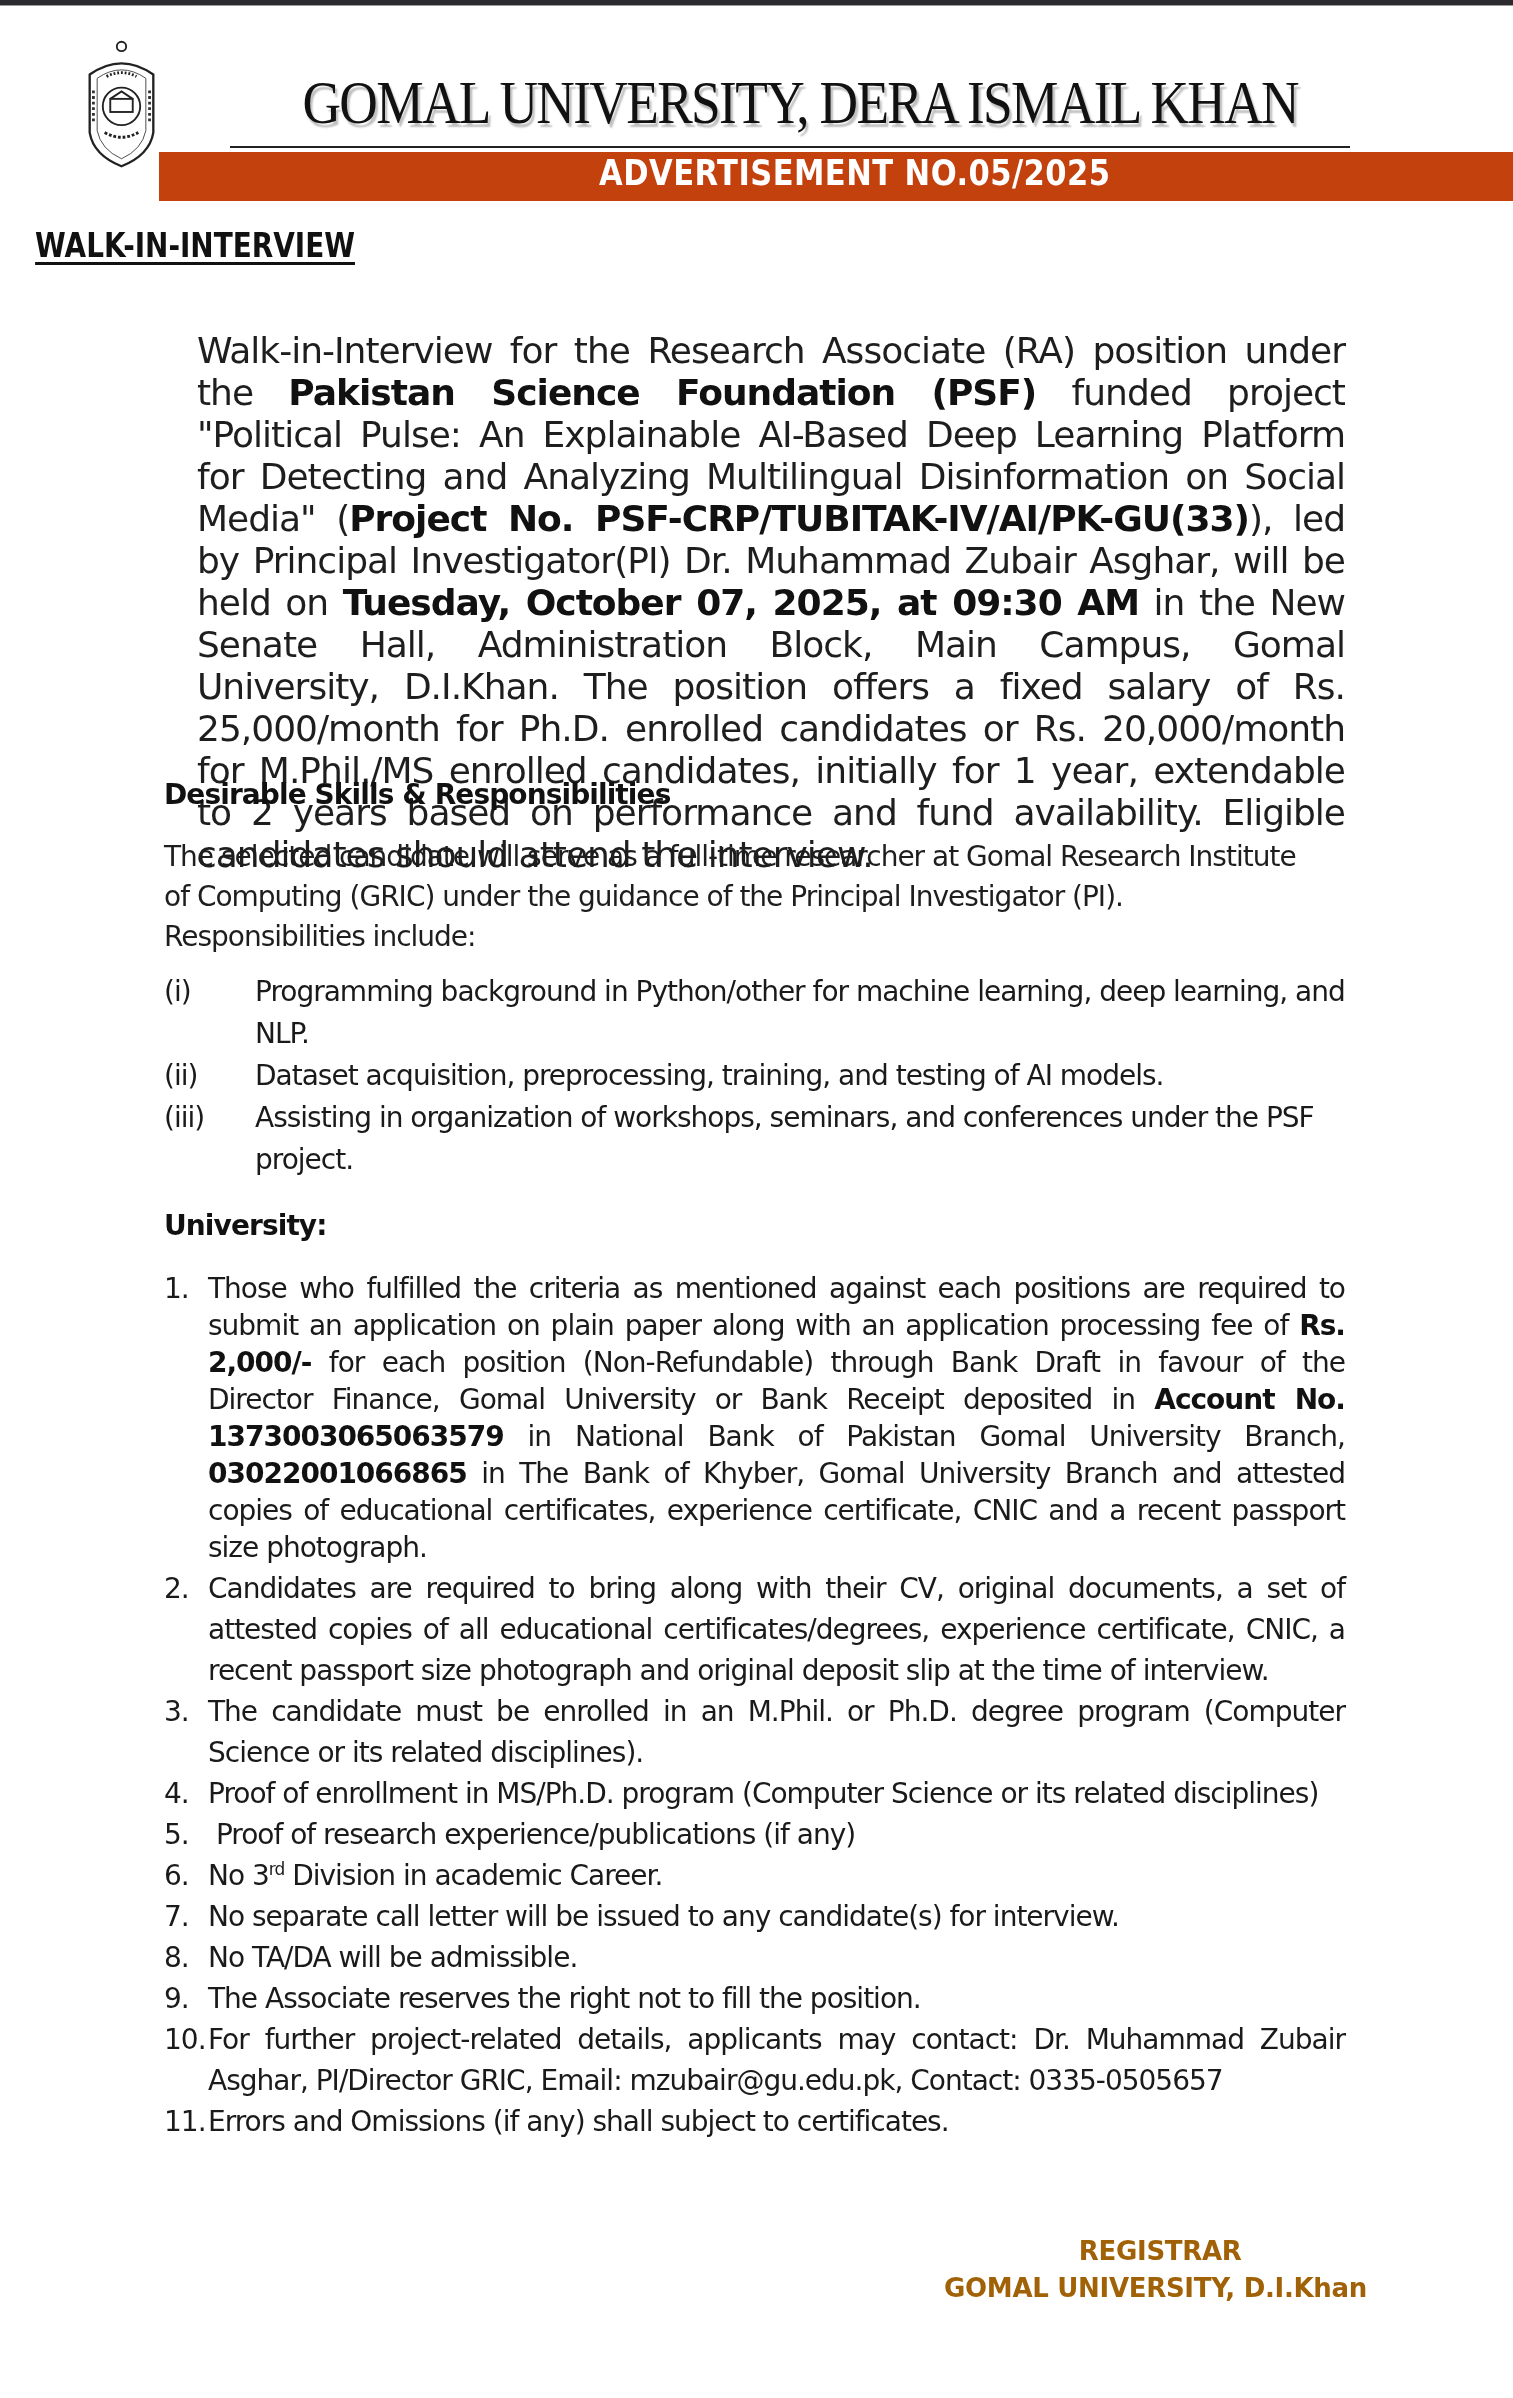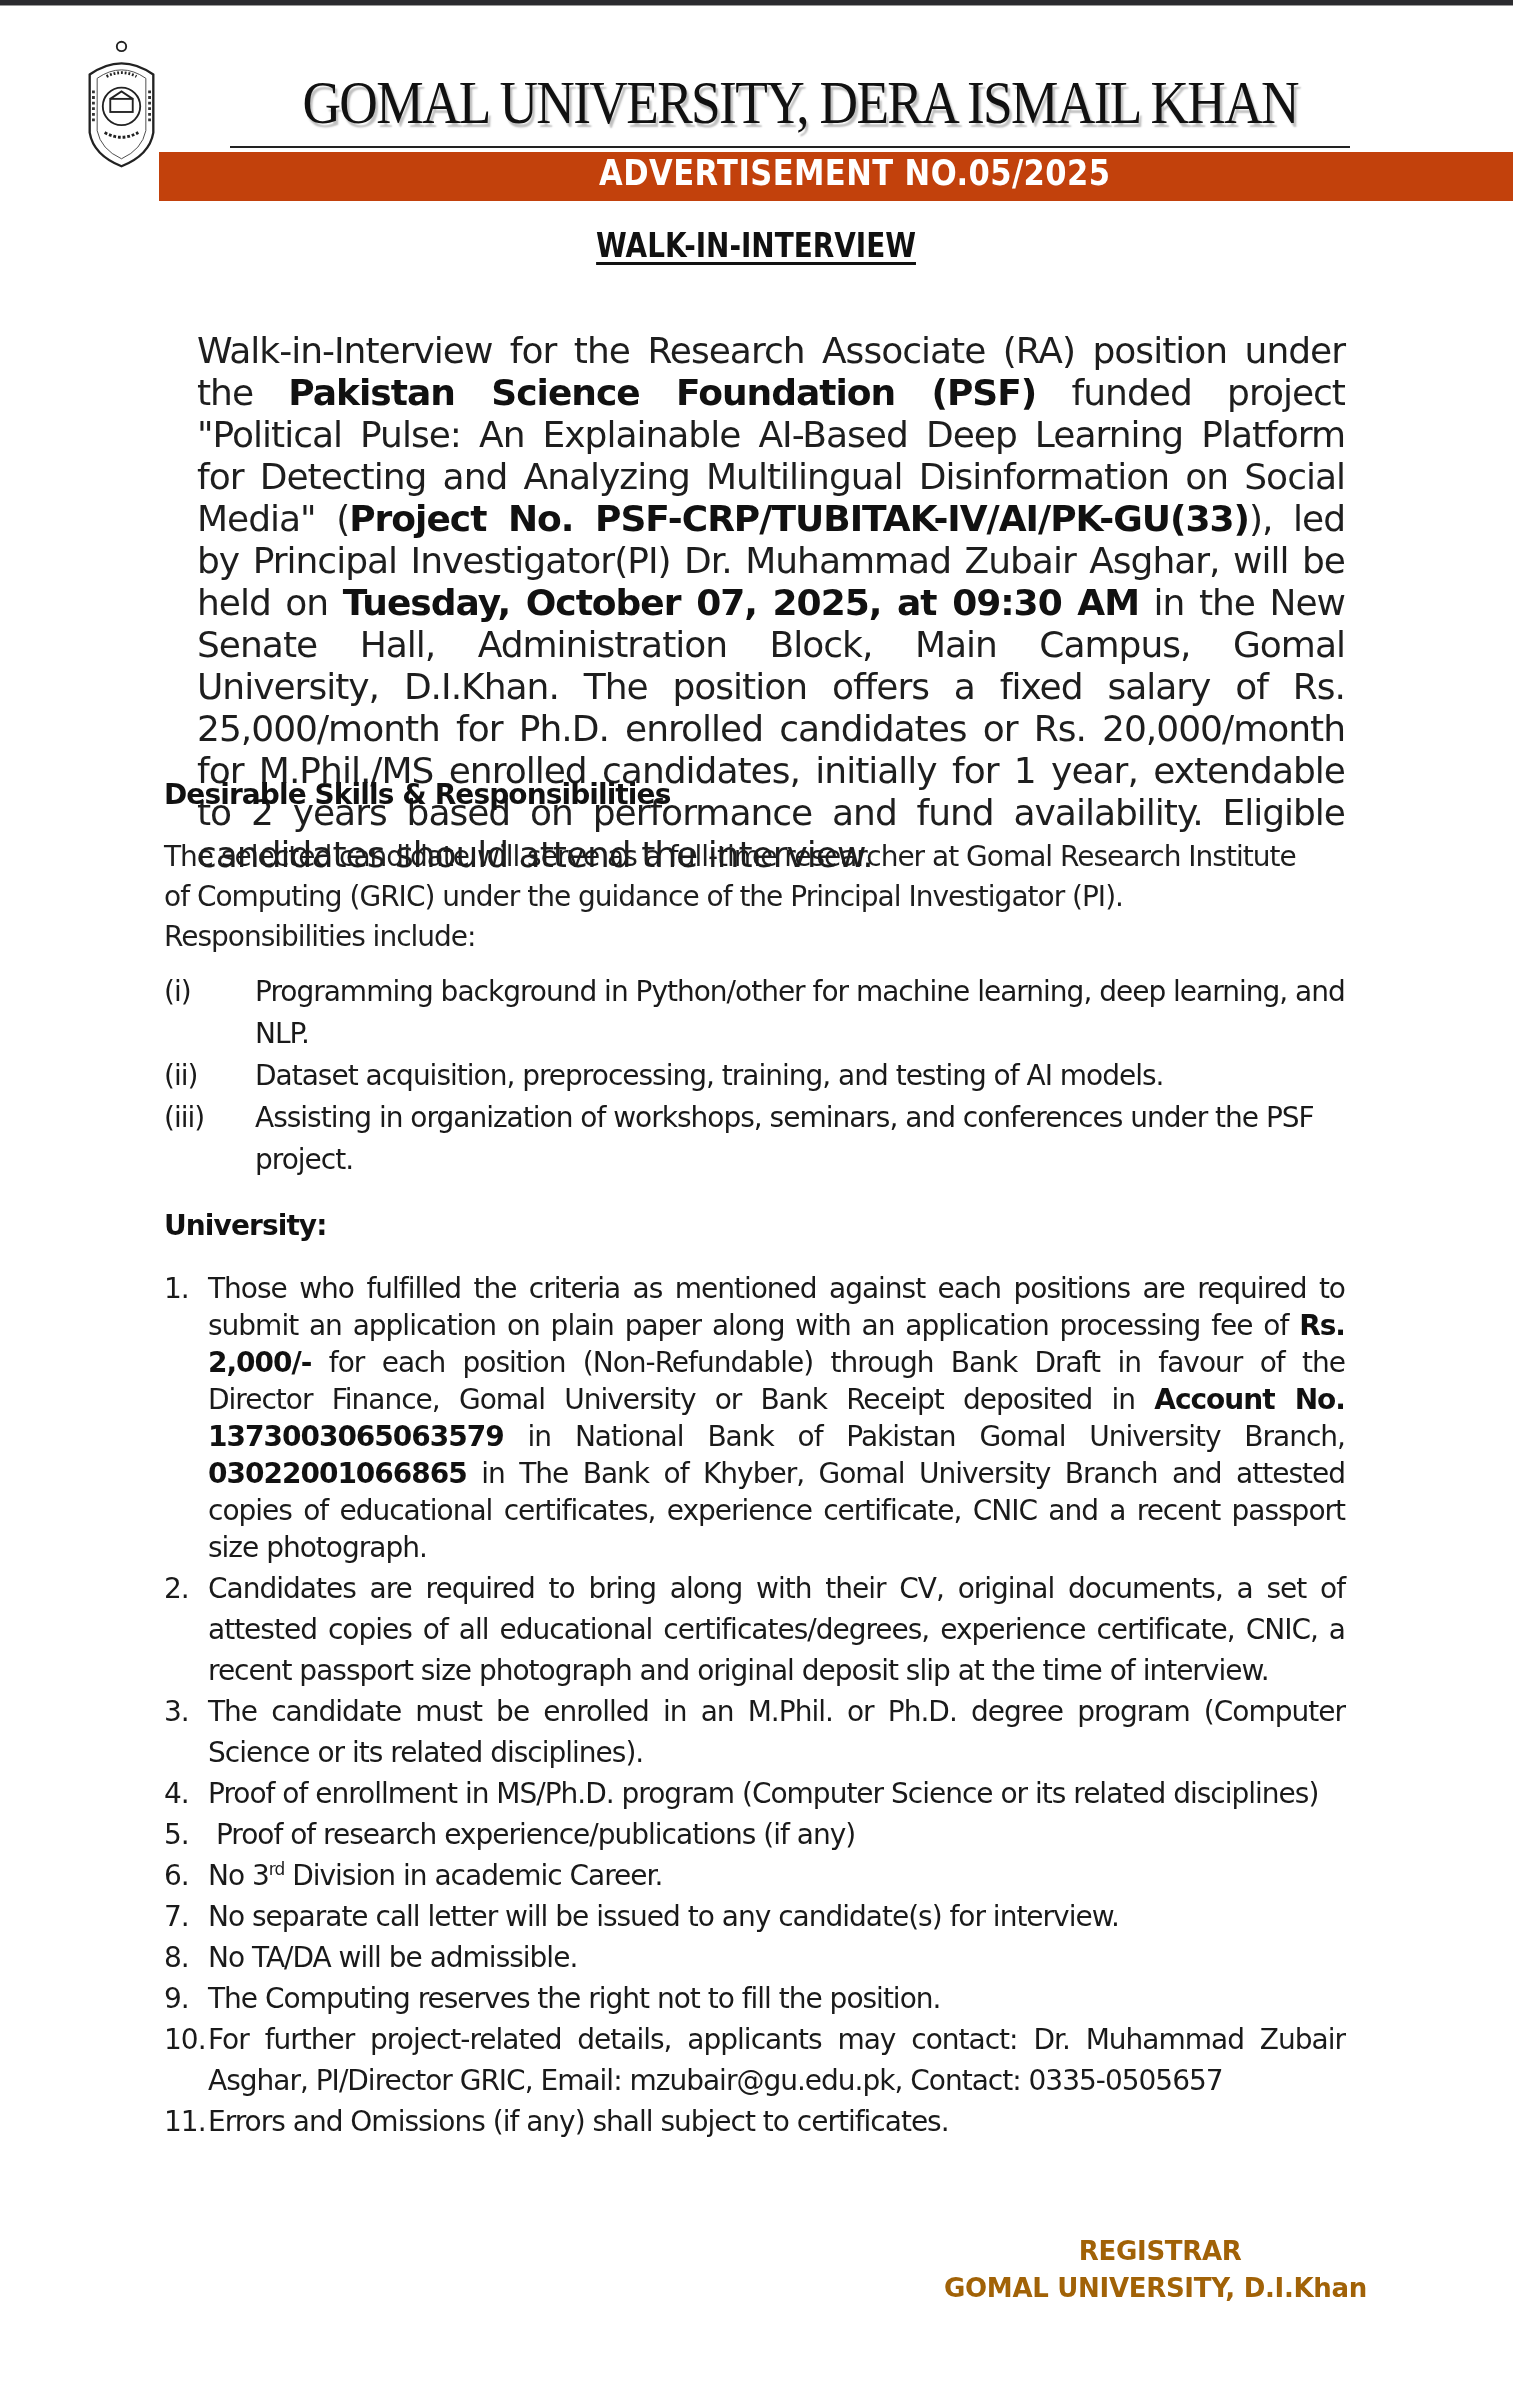--- a/index.html
+++ b/index.html
@@ -25,7 +25,7 @@
     transform: scaleX(0.85); display: inline-block; letter-spacing: 0.5px;
   }
   .walkin {
-    position: absolute; left: 0; width: 1513px; top: 225px; text-align: center;
+    position: absolute; left: 0; width: 1513px; top: 225px; text-align: left;
   }
   .walkin span {
     display: inline-block; font-weight: bold; font-size: 34px; transform: scaleX(0.82);

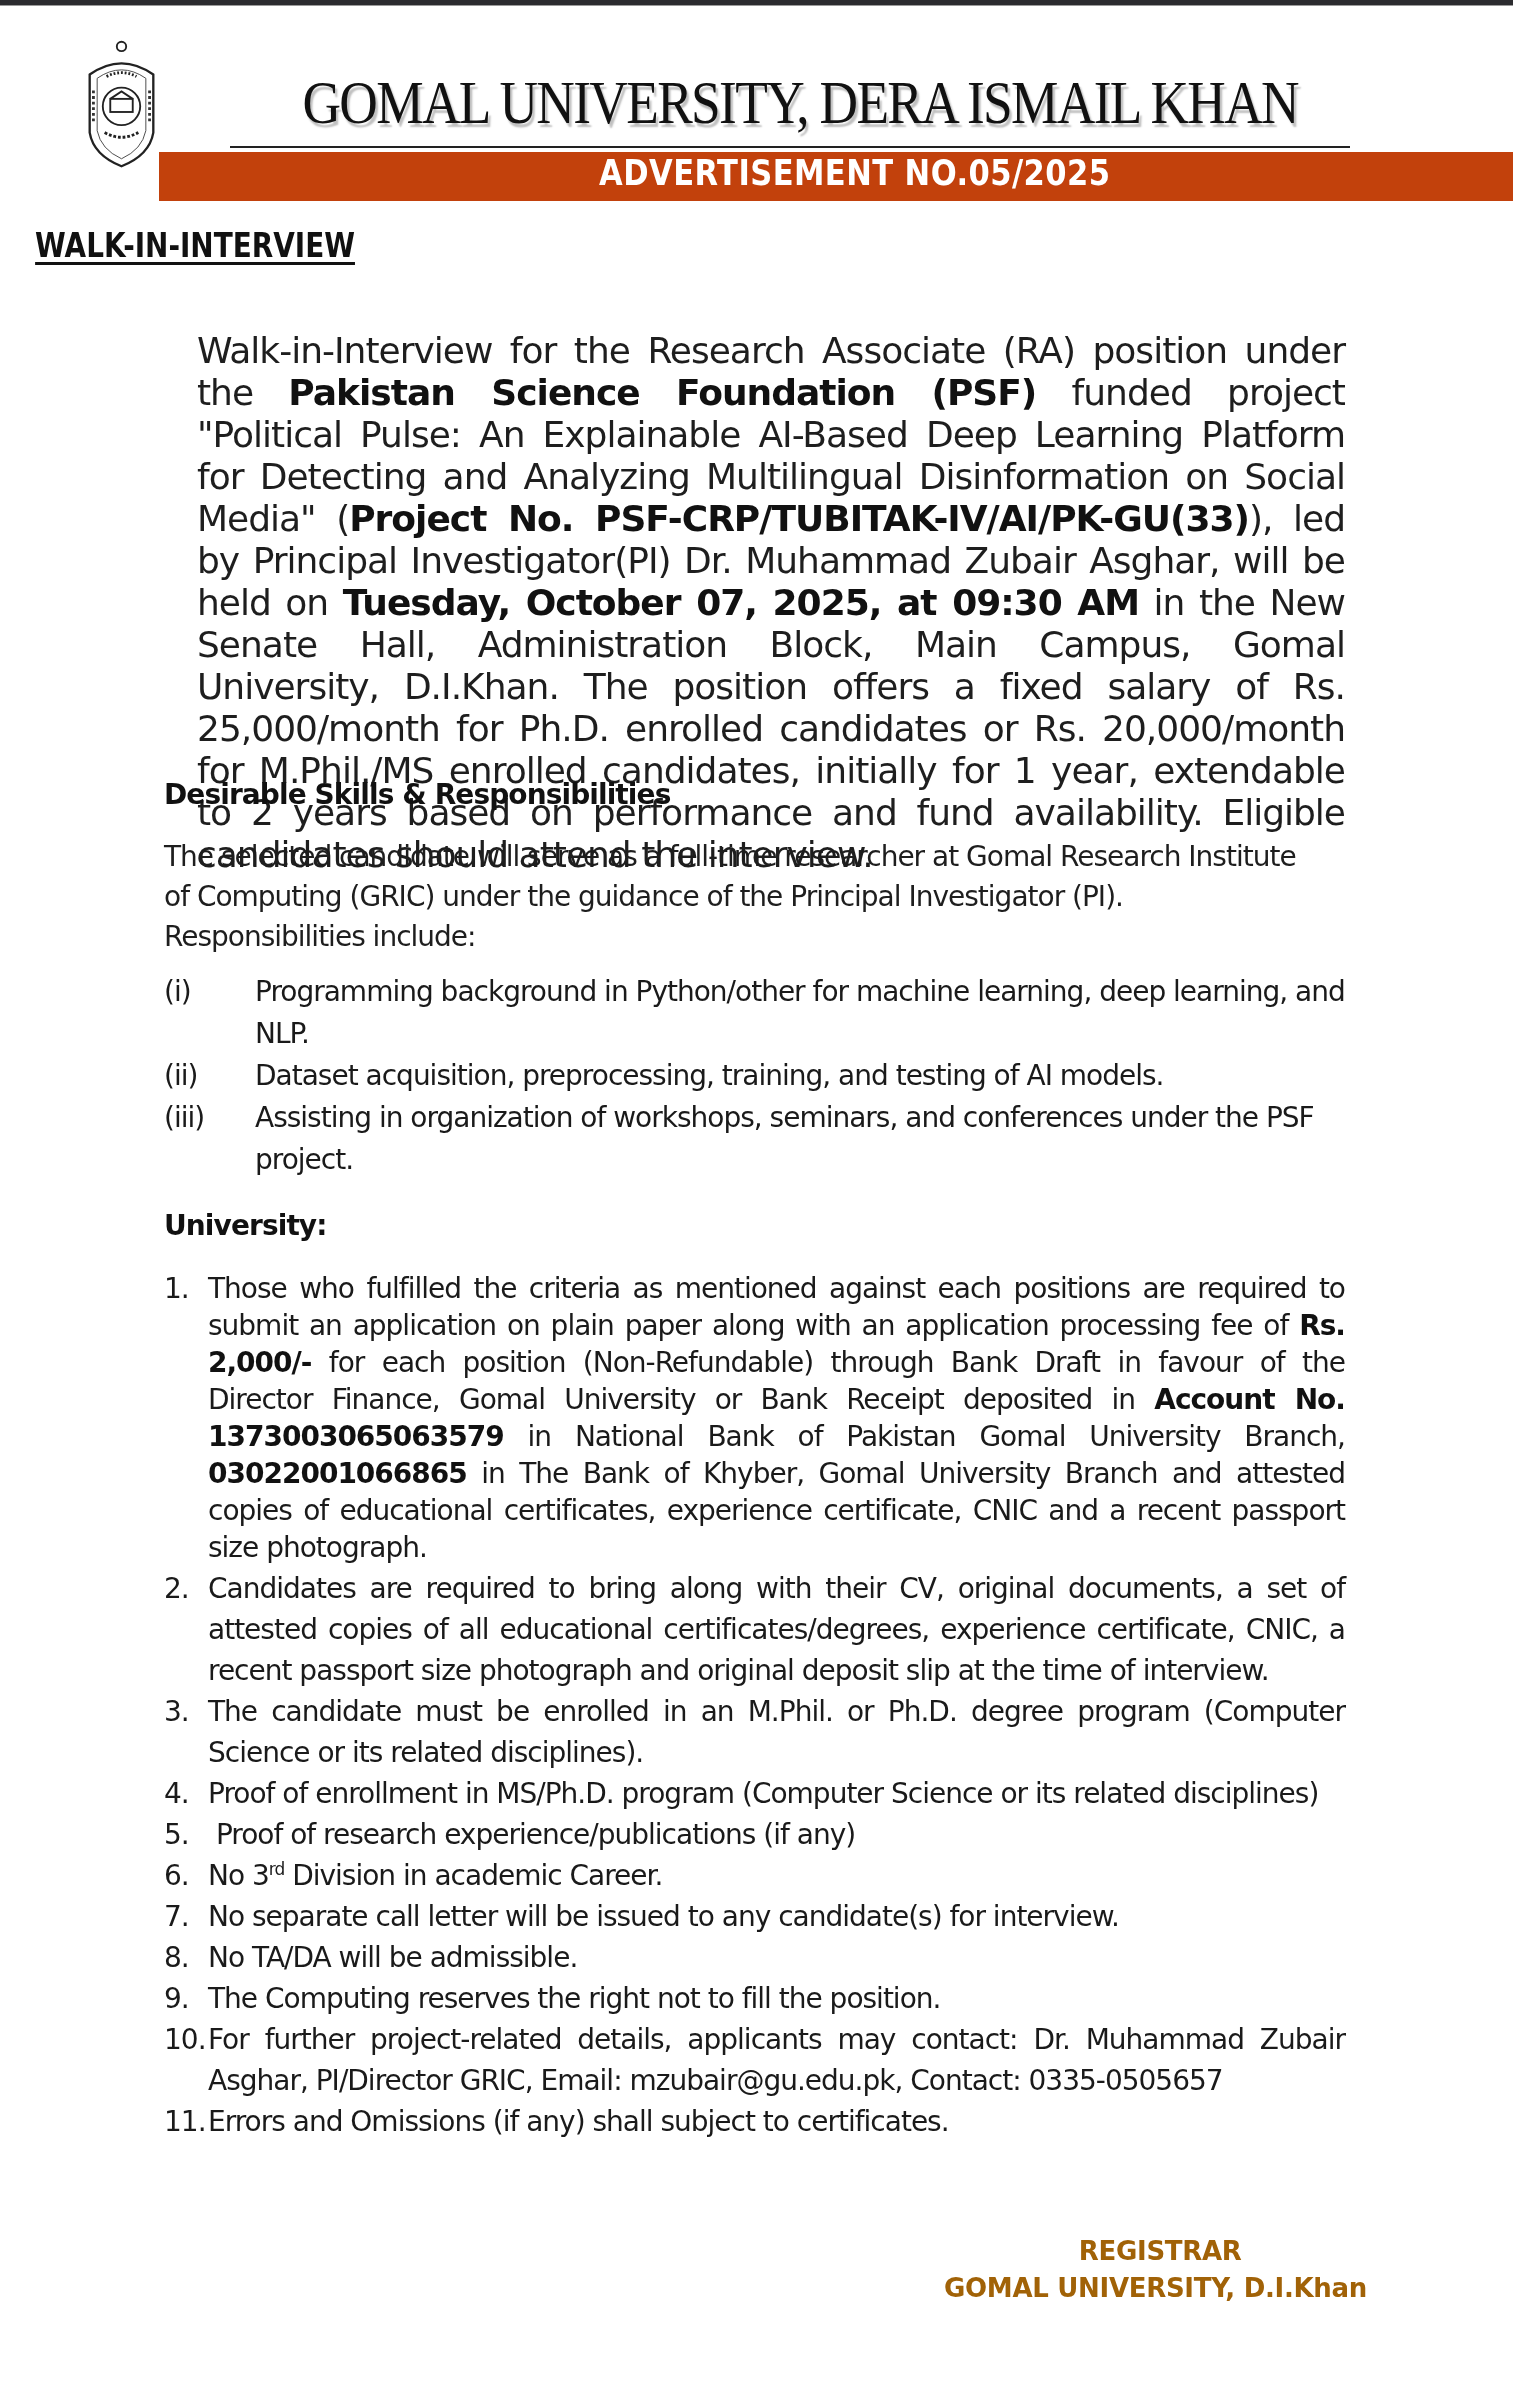--- a/index.html
+++ b/index.html
@@ -155,7 +155,7 @@
   </div>
   <div class="g-item noj">
     <span class="g-num">9.</span>
-    <span class="g-text">The Computing reserves the right not to fill the position.</span>
+    <span class="g-text">The Associate reserves the right not to fill the position.</span>
   </div>
   <div class="g-item">
     <span class="g-num">10.</span>

